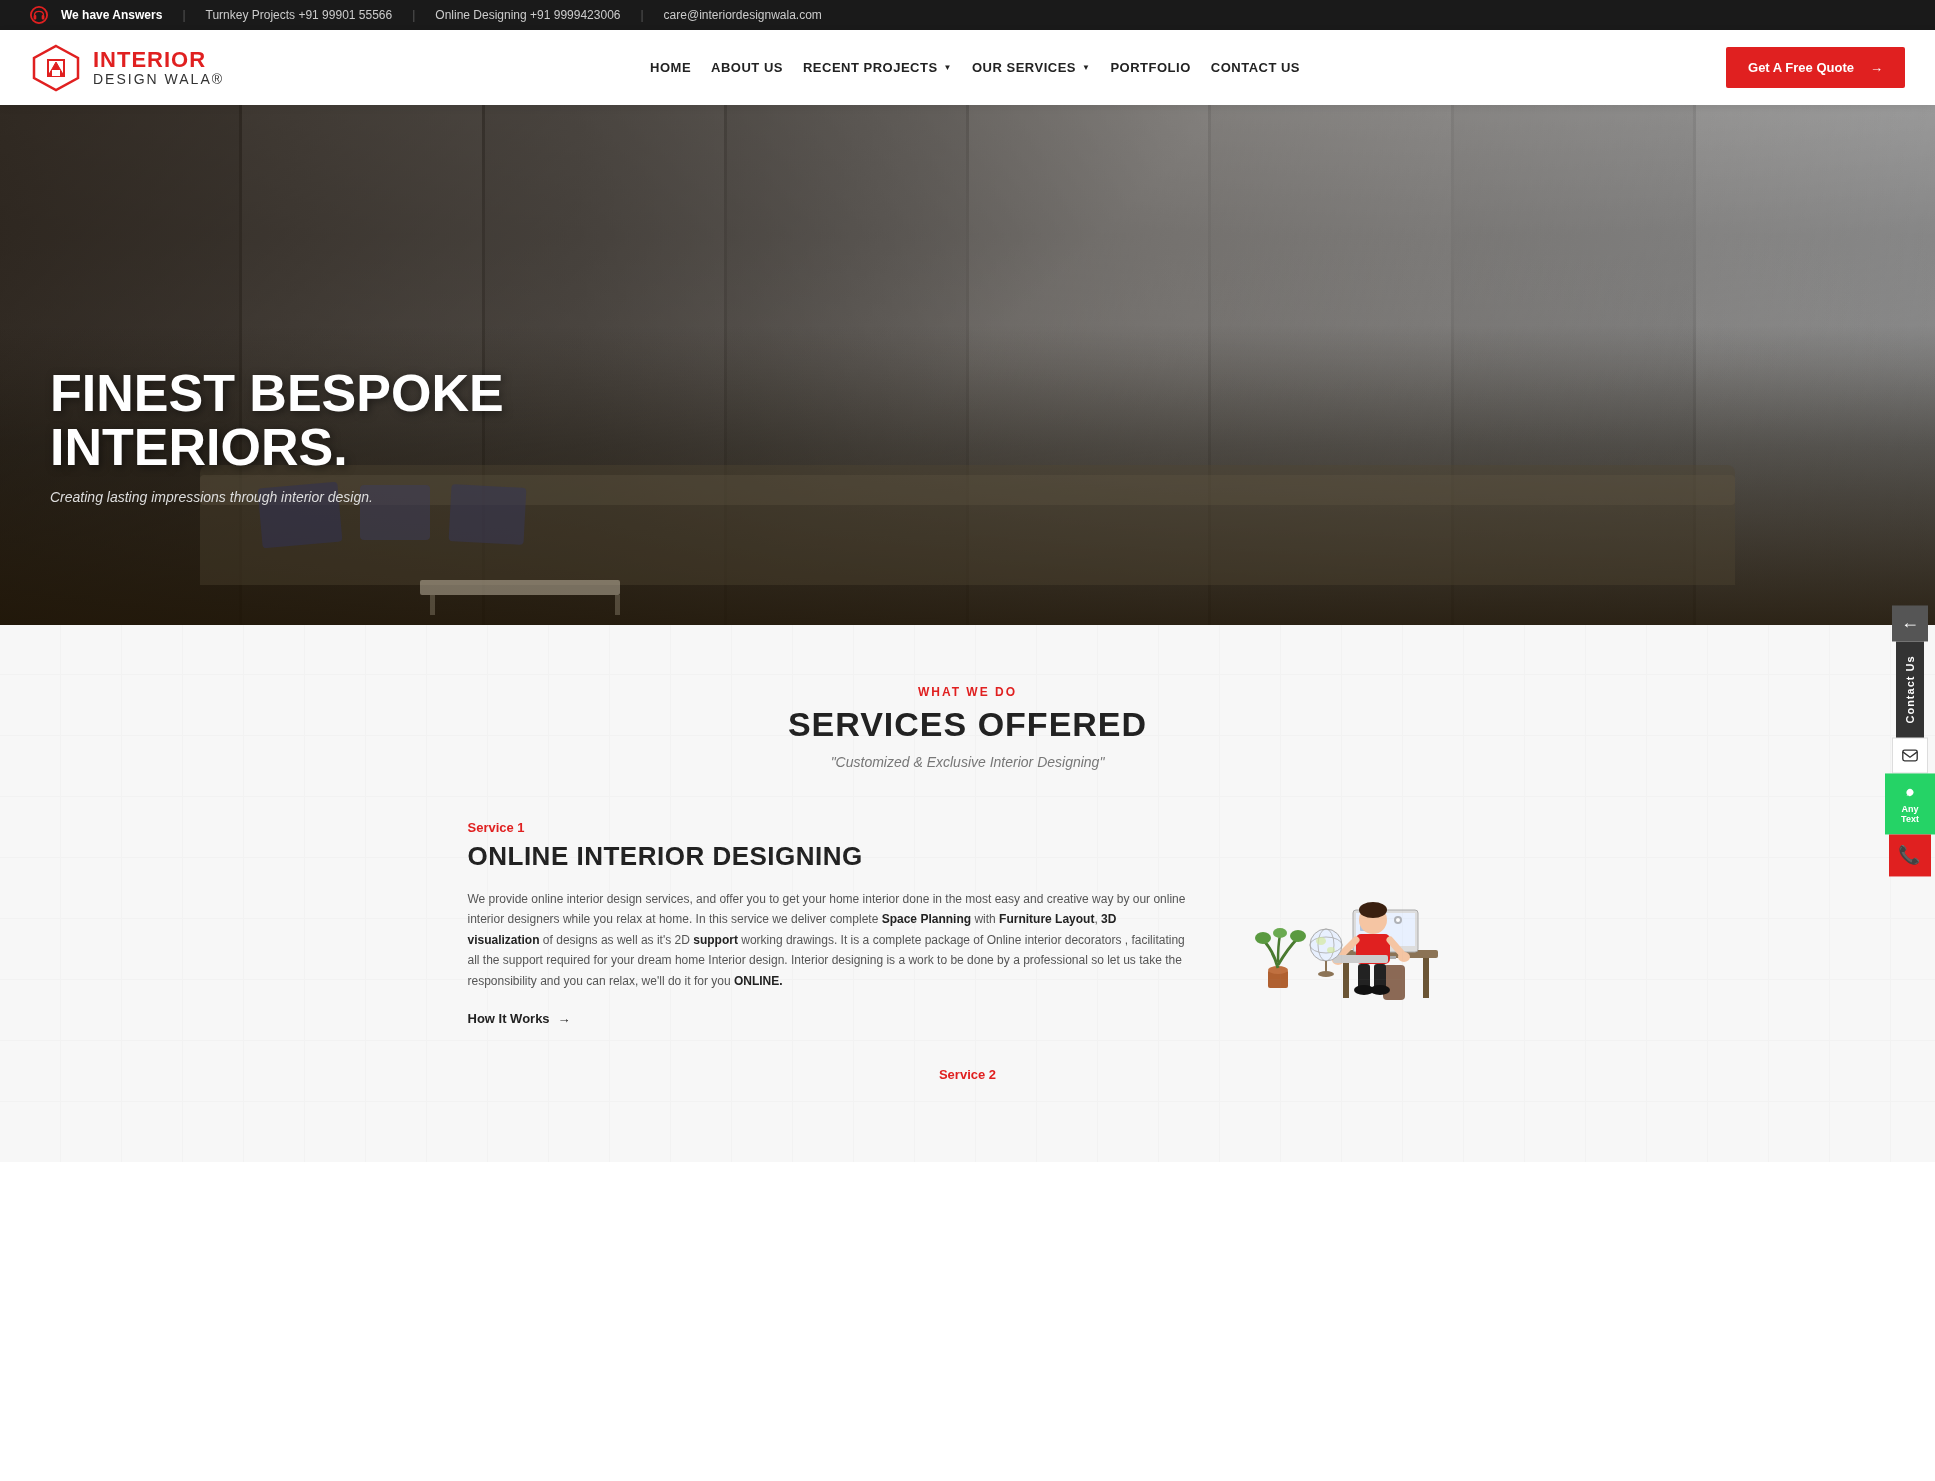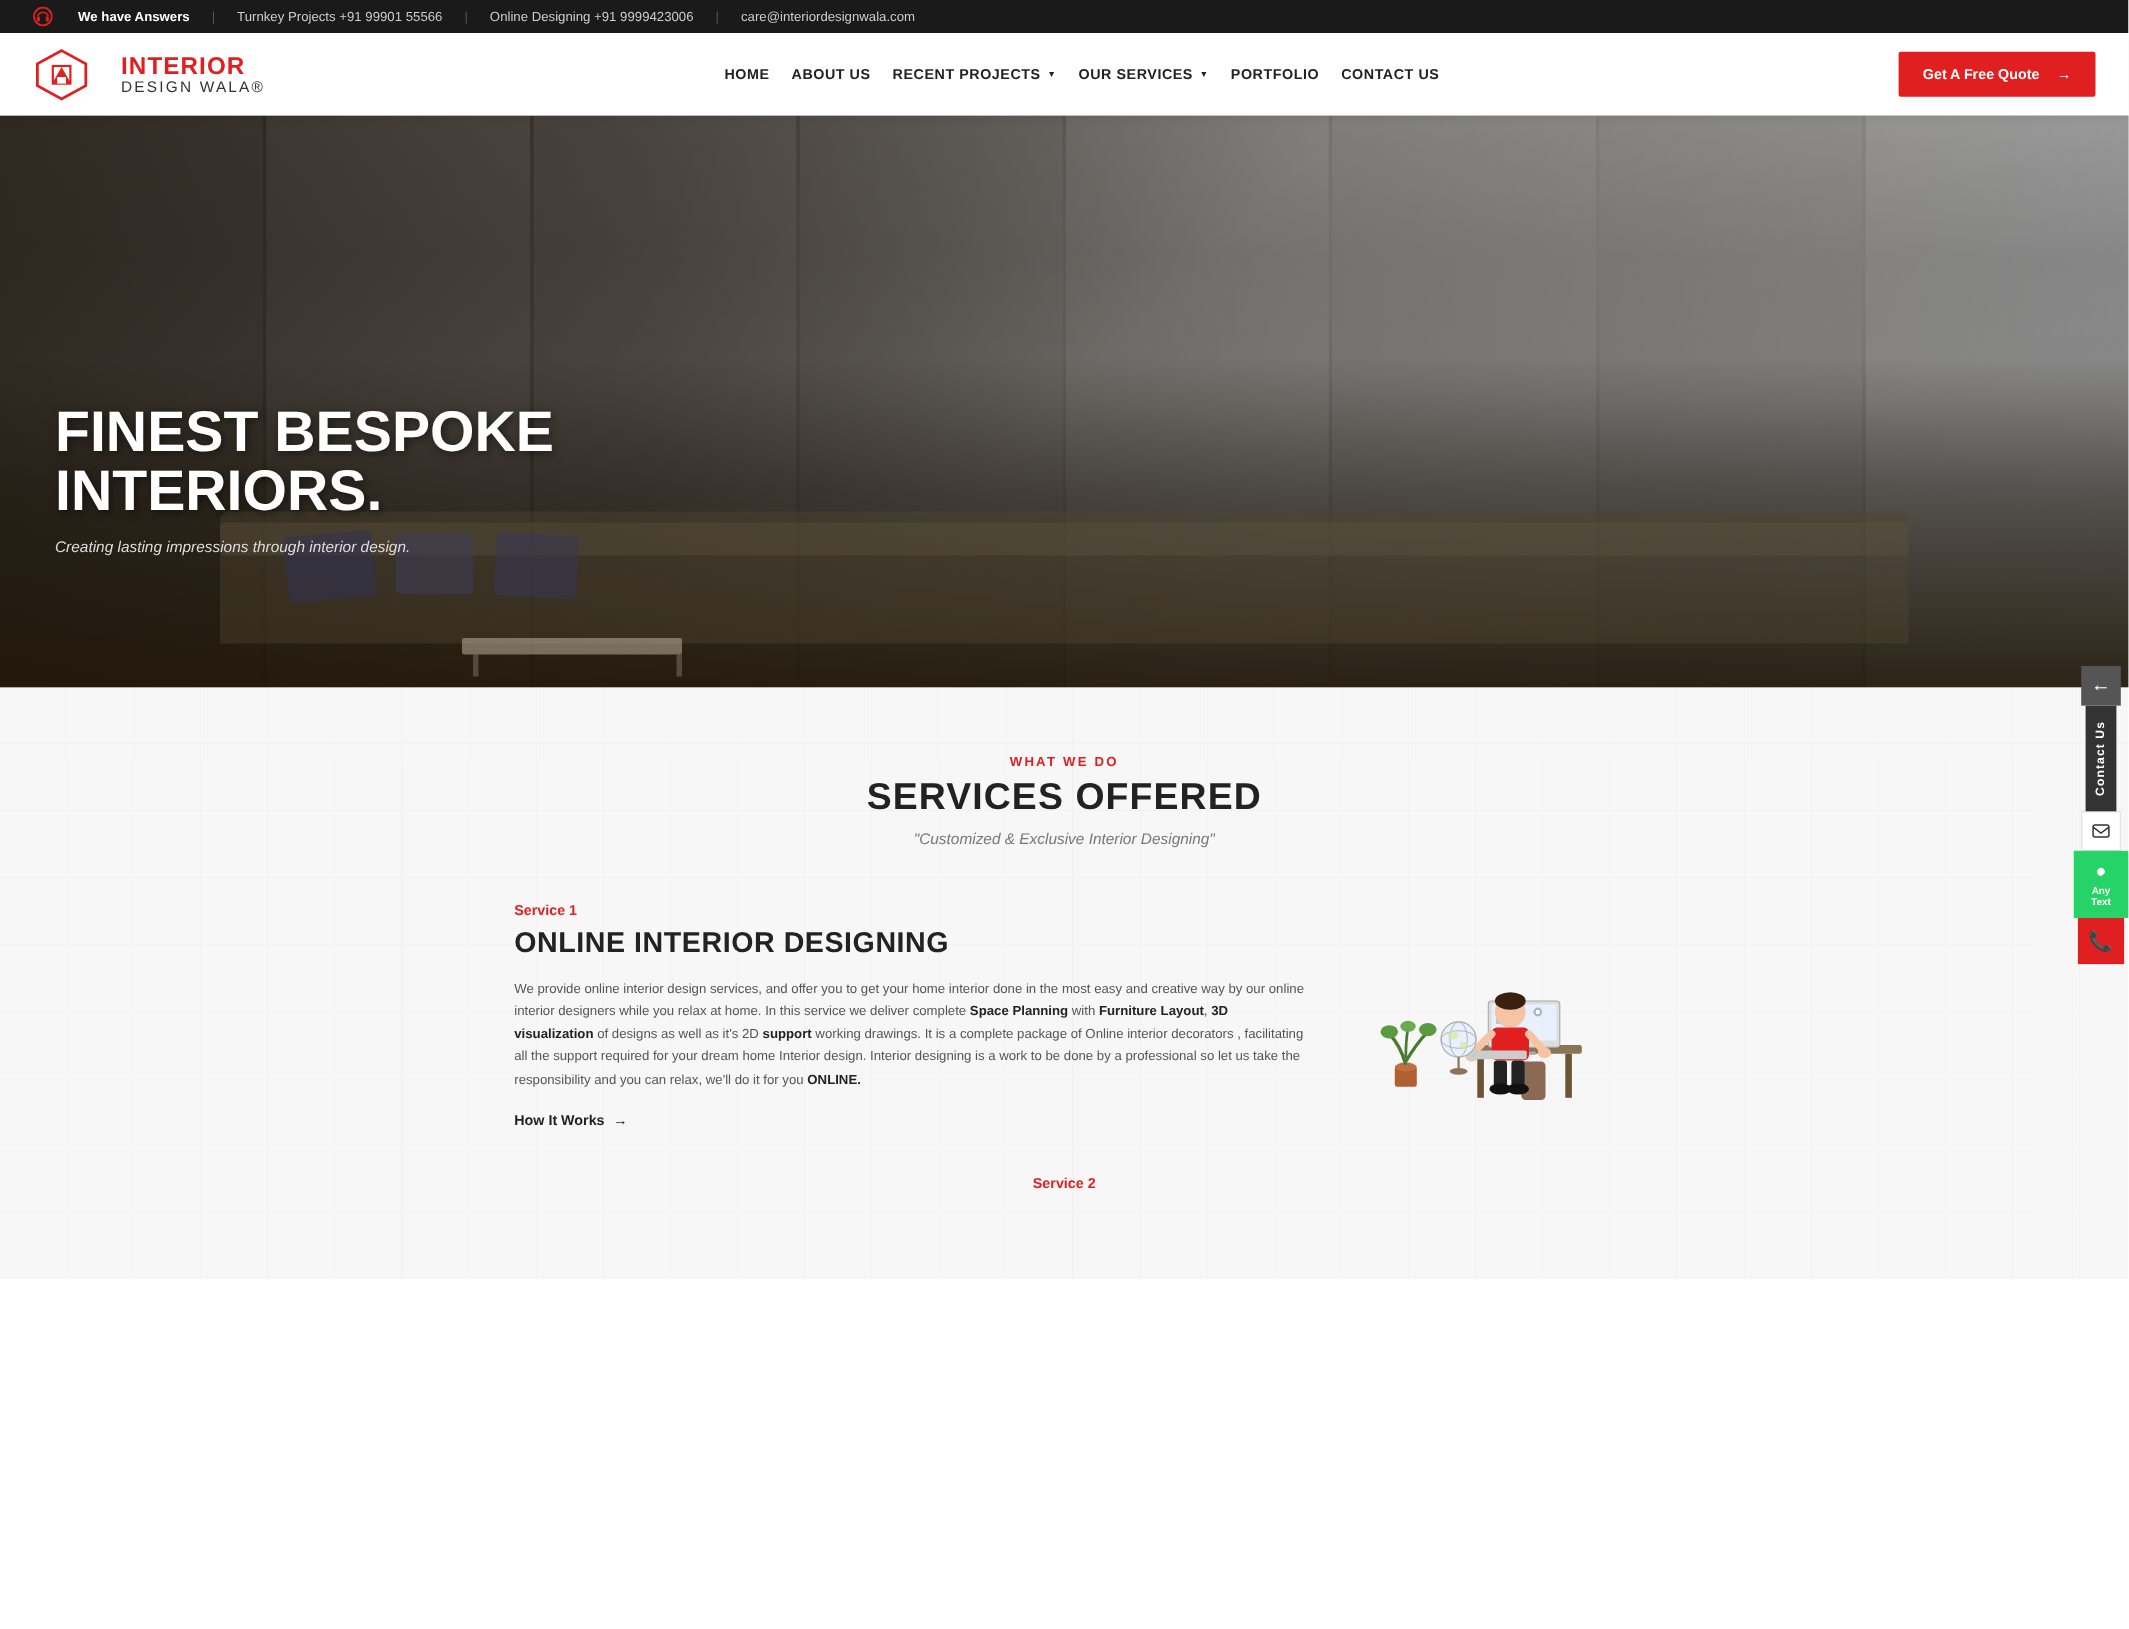--- a/index.html
+++ b/index.html
@@ -18,7 +18,7 @@
     .top-bar .we-have-answers {
       display: flex;
       align-items: center;
-      gap: 23px;
+      gap: 13px;
       color: #fff;
       font-weight: bold;
     }

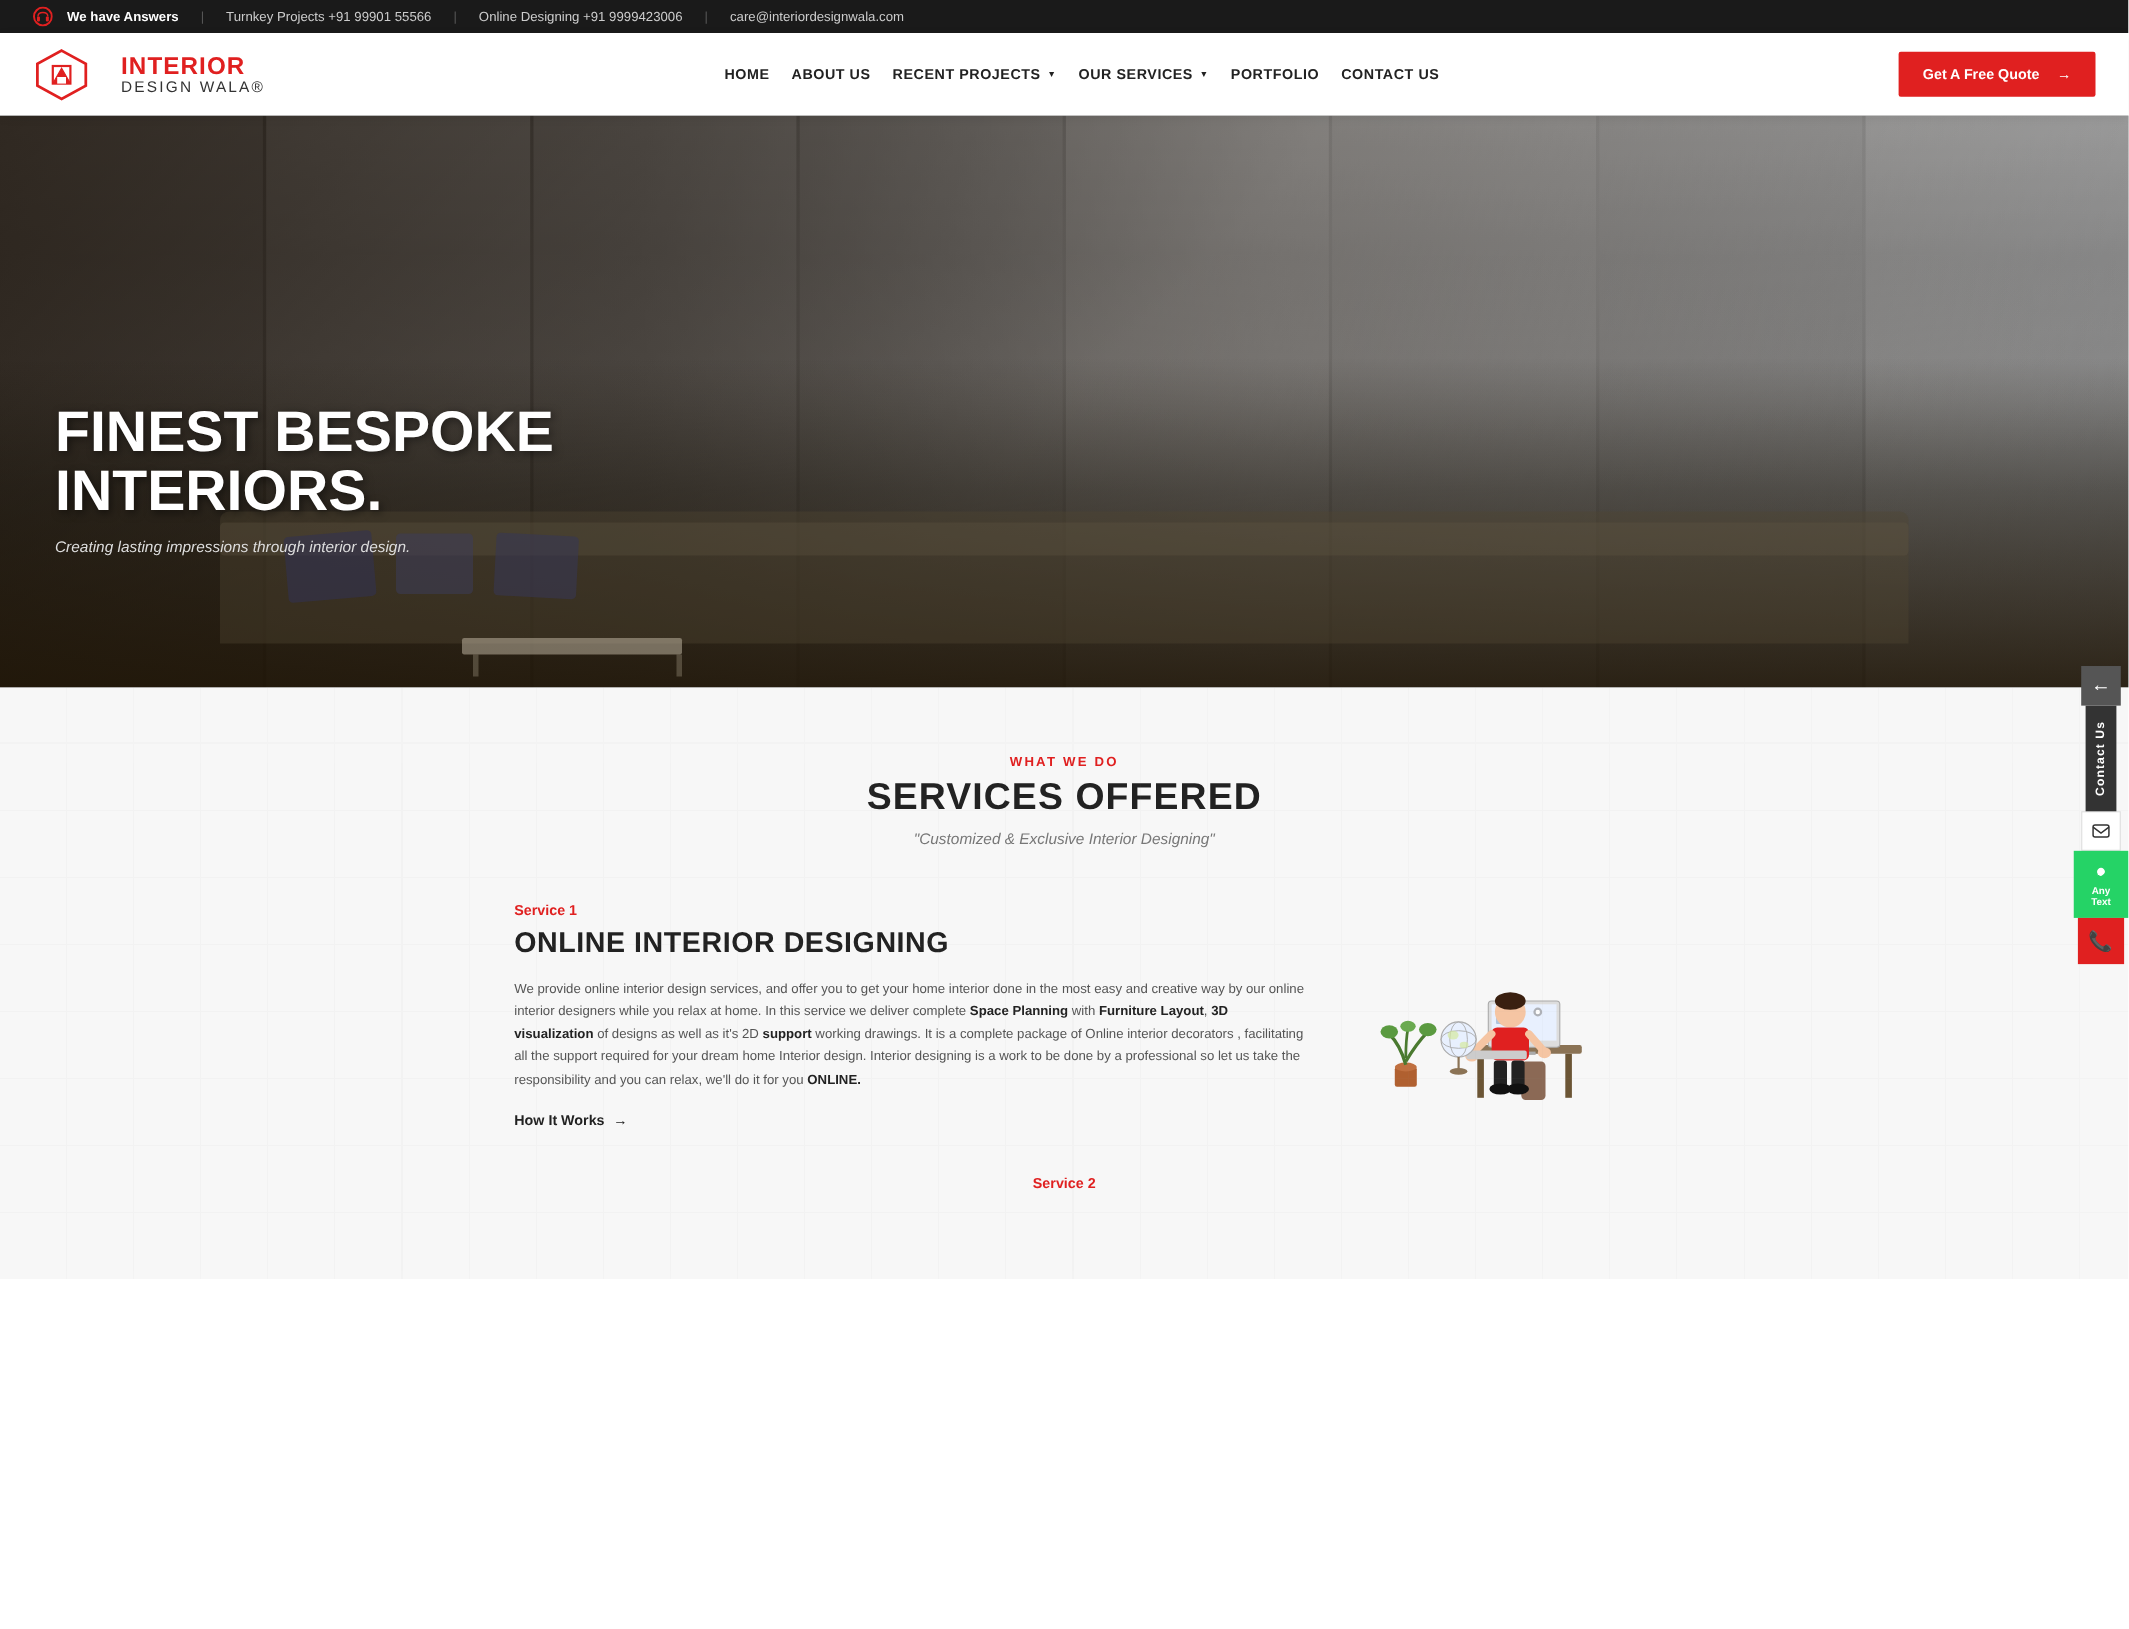--- a/index.html
+++ b/index.html
@@ -41,7 +41,7 @@
     .logo-area {
       display: flex;
       align-items: center;
-      gap: 28px;
+      gap: 11px;
     }
     .logo-icon {
       width: 52px;

